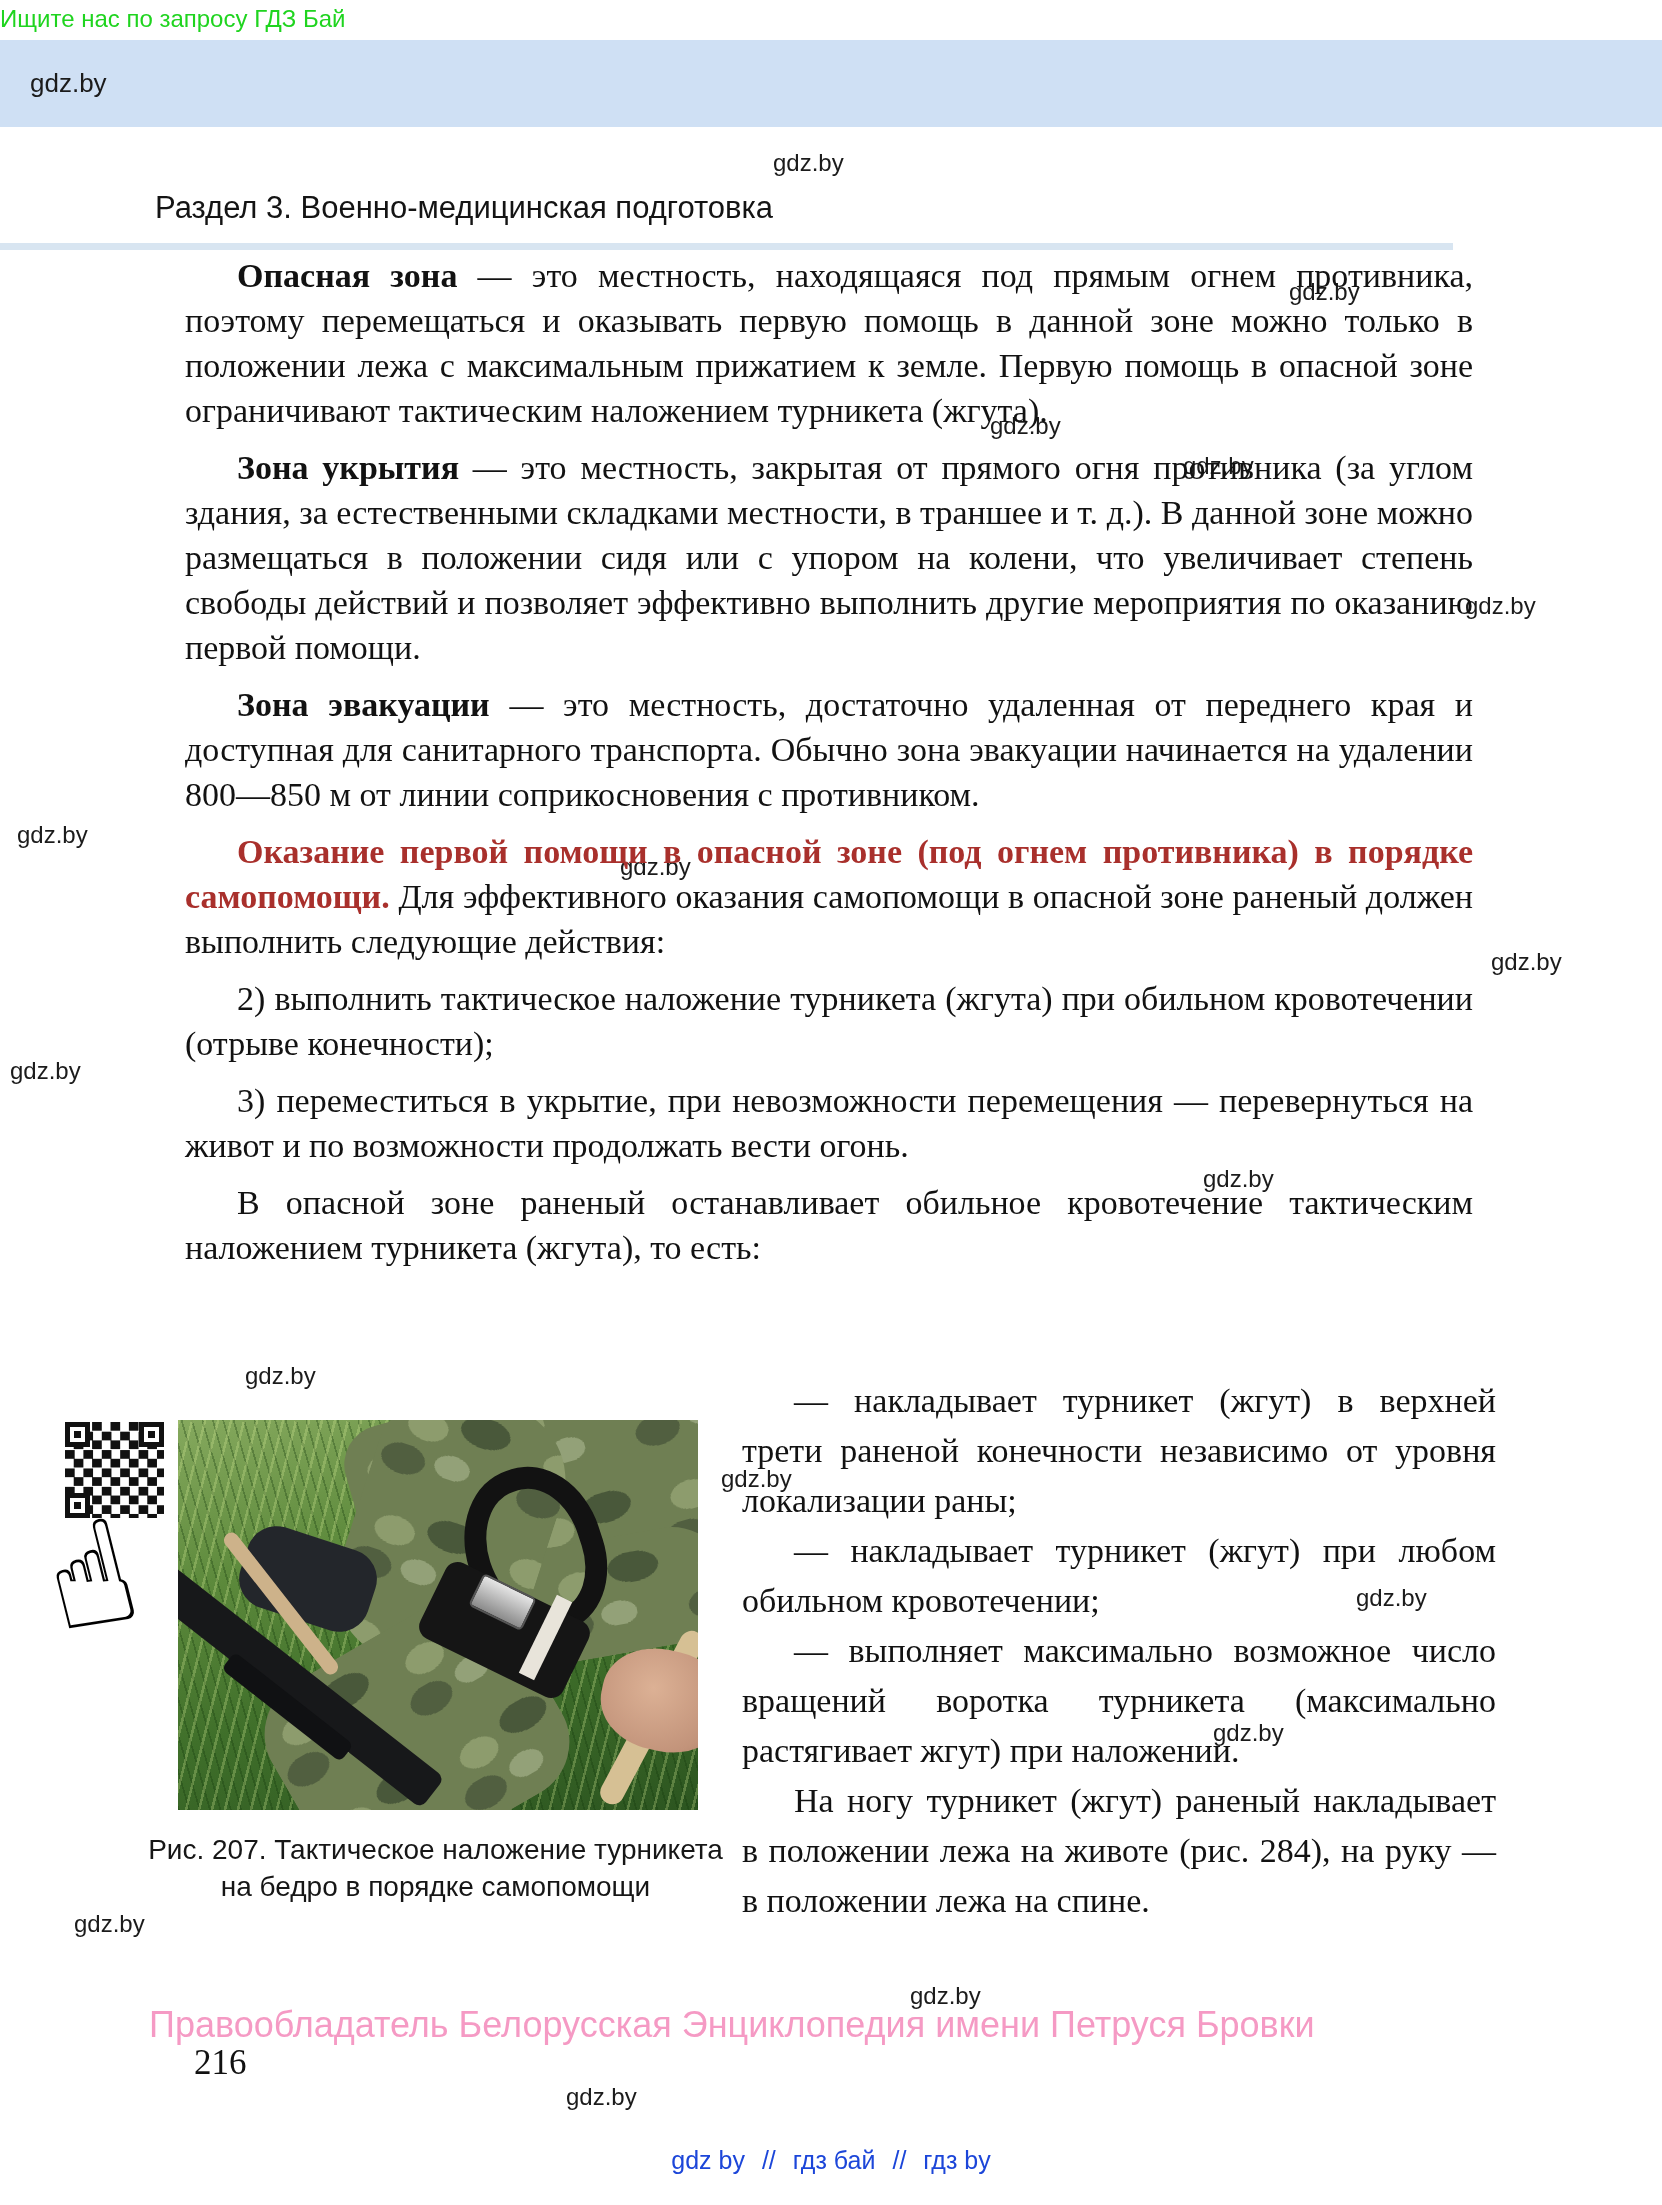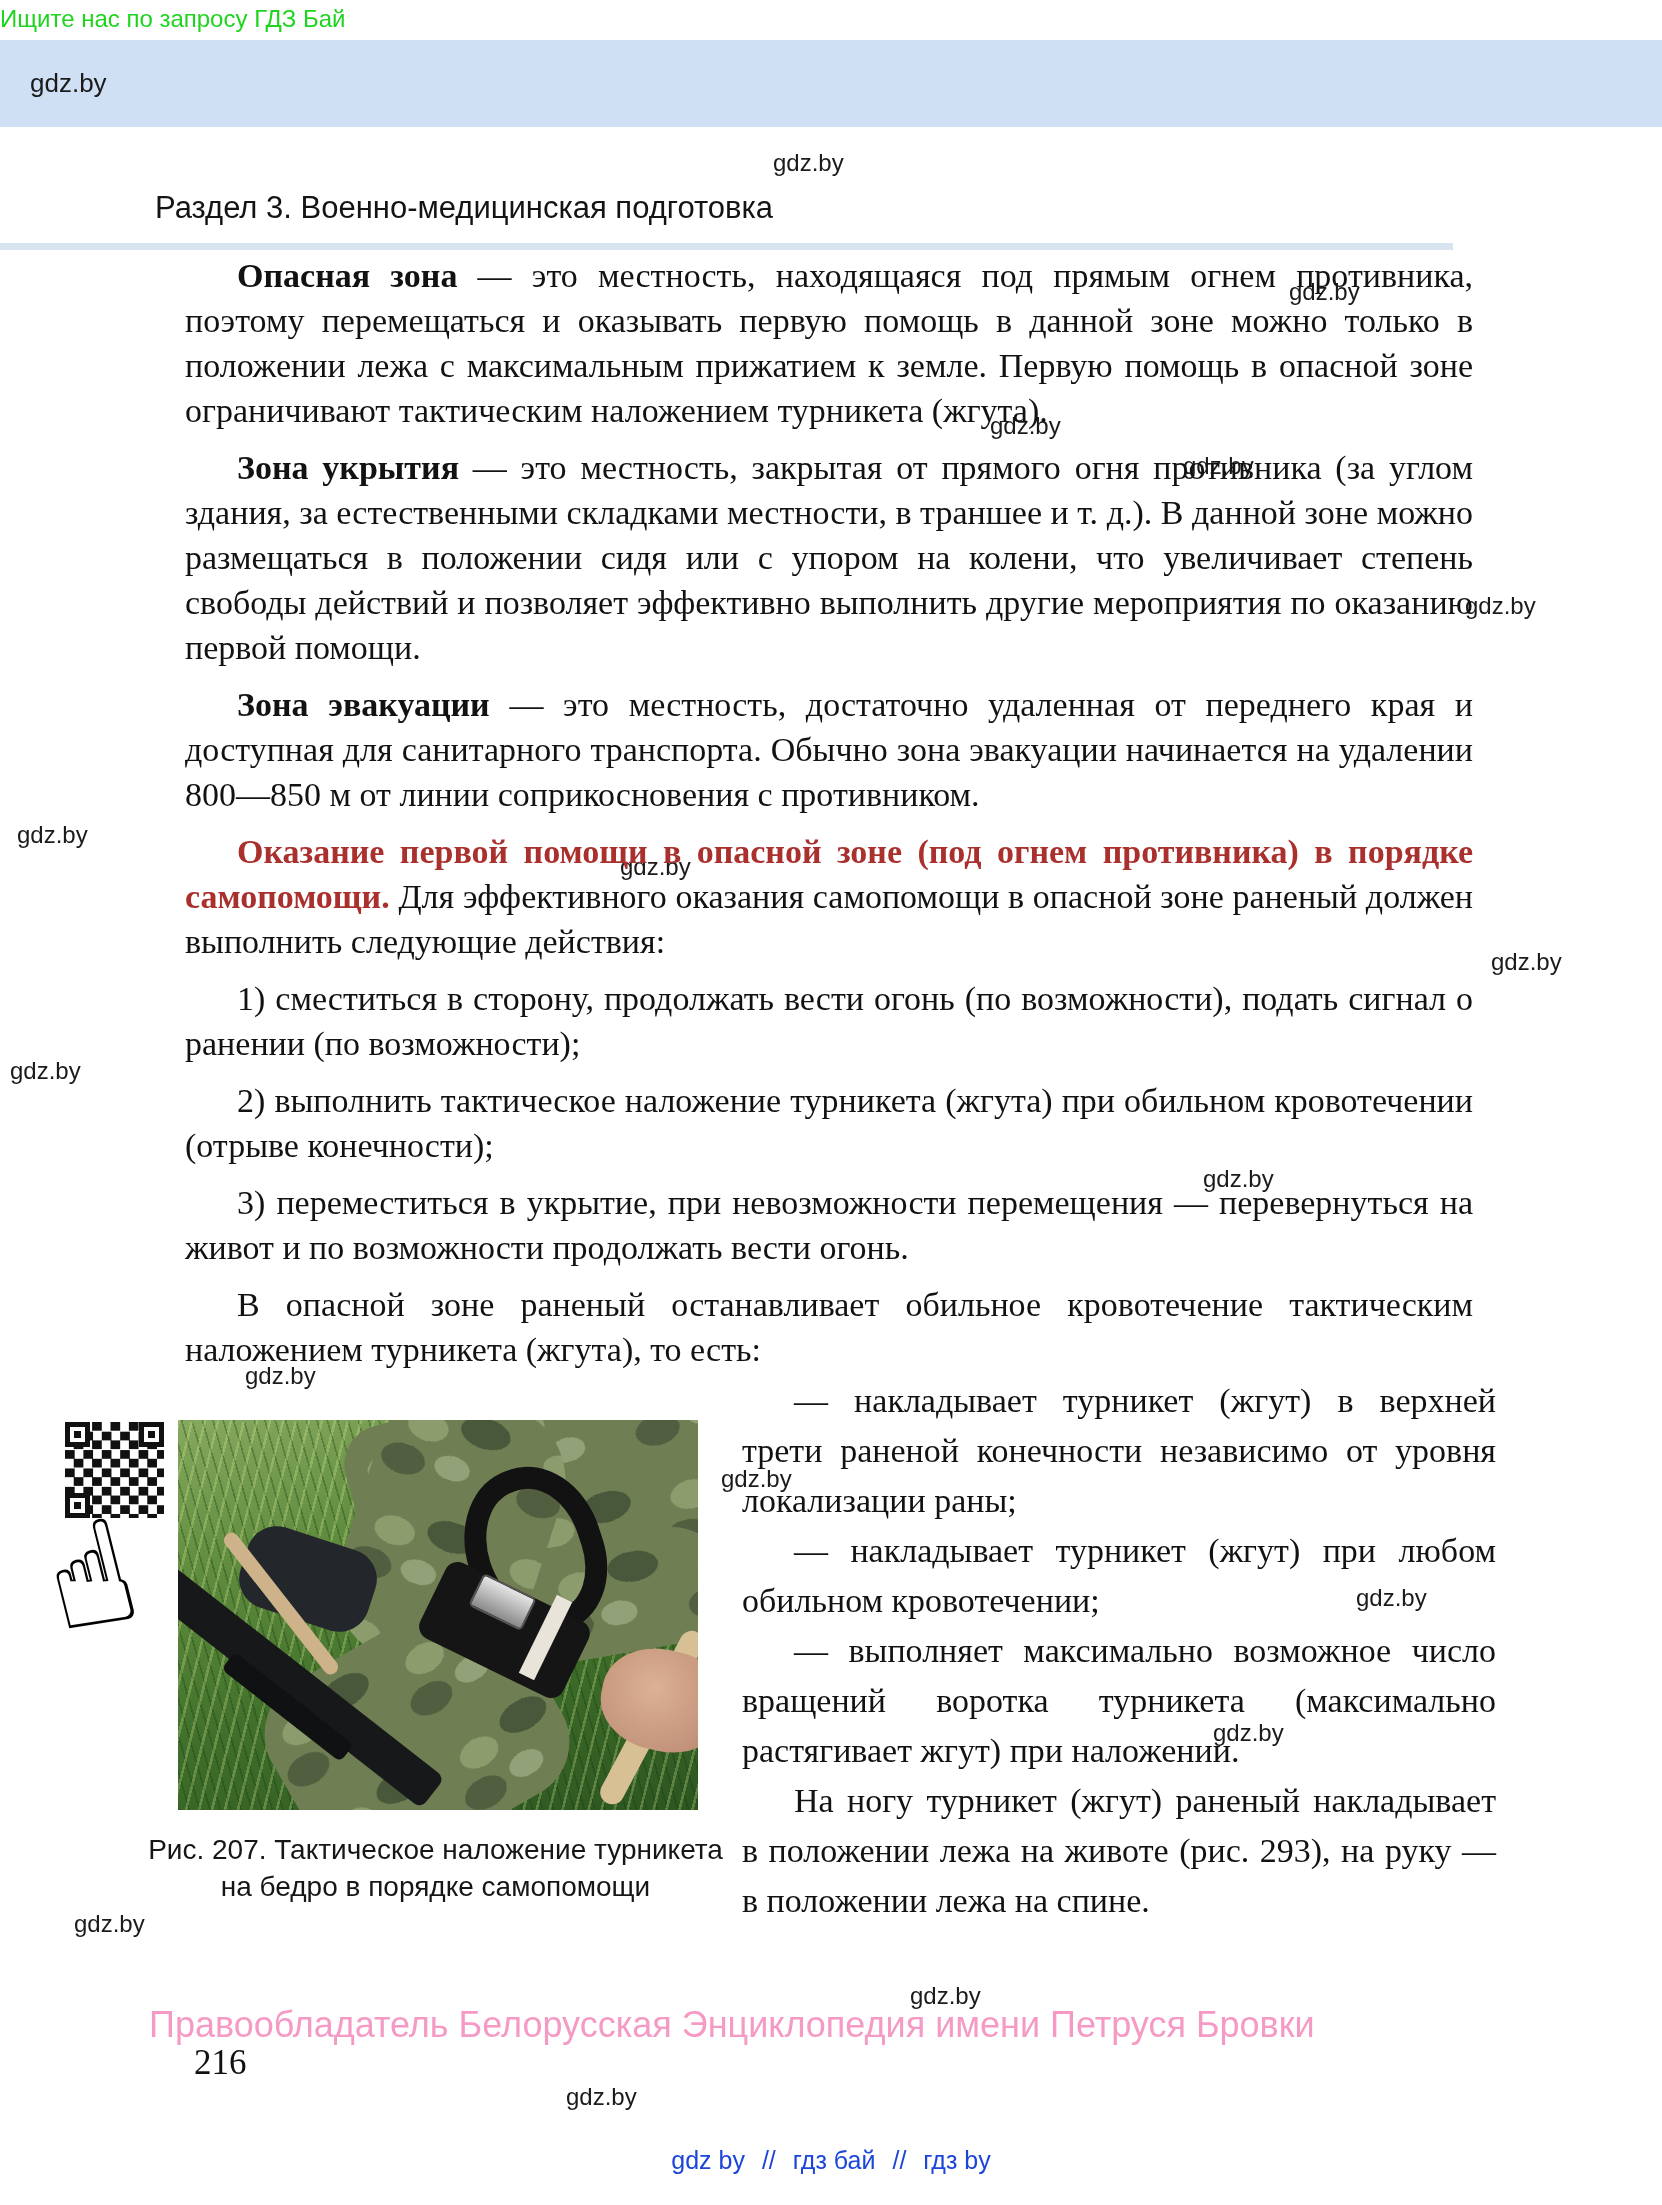--- a/index.html
+++ b/index.html
@@ -139,7 +139,6 @@
     <p><span class="lead">Зона укрытия</span><span> — это местность, закрытая от прямого огня противника (за углом здания, за естественными складками местности, в траншее и т. д.). В данной зоне можно размещаться в положении сидя или с упором на колени, что увеличивает степень свободы действий и позволяет эффективно выполнить другие мероприятия по оказанию первой помощи.</span></p>
     <p><span class="lead">Зона эвакуации</span><span> — это местность, достаточно удаленная от переднего края и доступная для санитарного транспорта. Обычно зона эвакуации начинается на удалении 800—850 м от линии соприкосновения с противником.</span></p>
     <p><span class="hl">Оказание первой помощи в опасной зоне (под огнем противника) в порядке самопомощи.</span><span> Для эффективного оказания самопомощи в опасной зоне раненый должен выполнить следующие действия:</span></p>
-    <p>1) сместиться в сторону, продолжать вести огонь (по возможности), подать сигнал о ранении (по возможности);</p>
     <p>2) выполнить тактическое наложение турникета (жгута) при обильном кровотечении (отрыве конечности);</p>
     <p>3) переместиться в укрытие, при невозможности перемещения — перевернуться на живот и по возможности продолжать вести огонь.</p>
     <p>В опасной зоне раненый останавливает обильное кровотечение тактическим наложением турникета (жгута), то есть:</p>

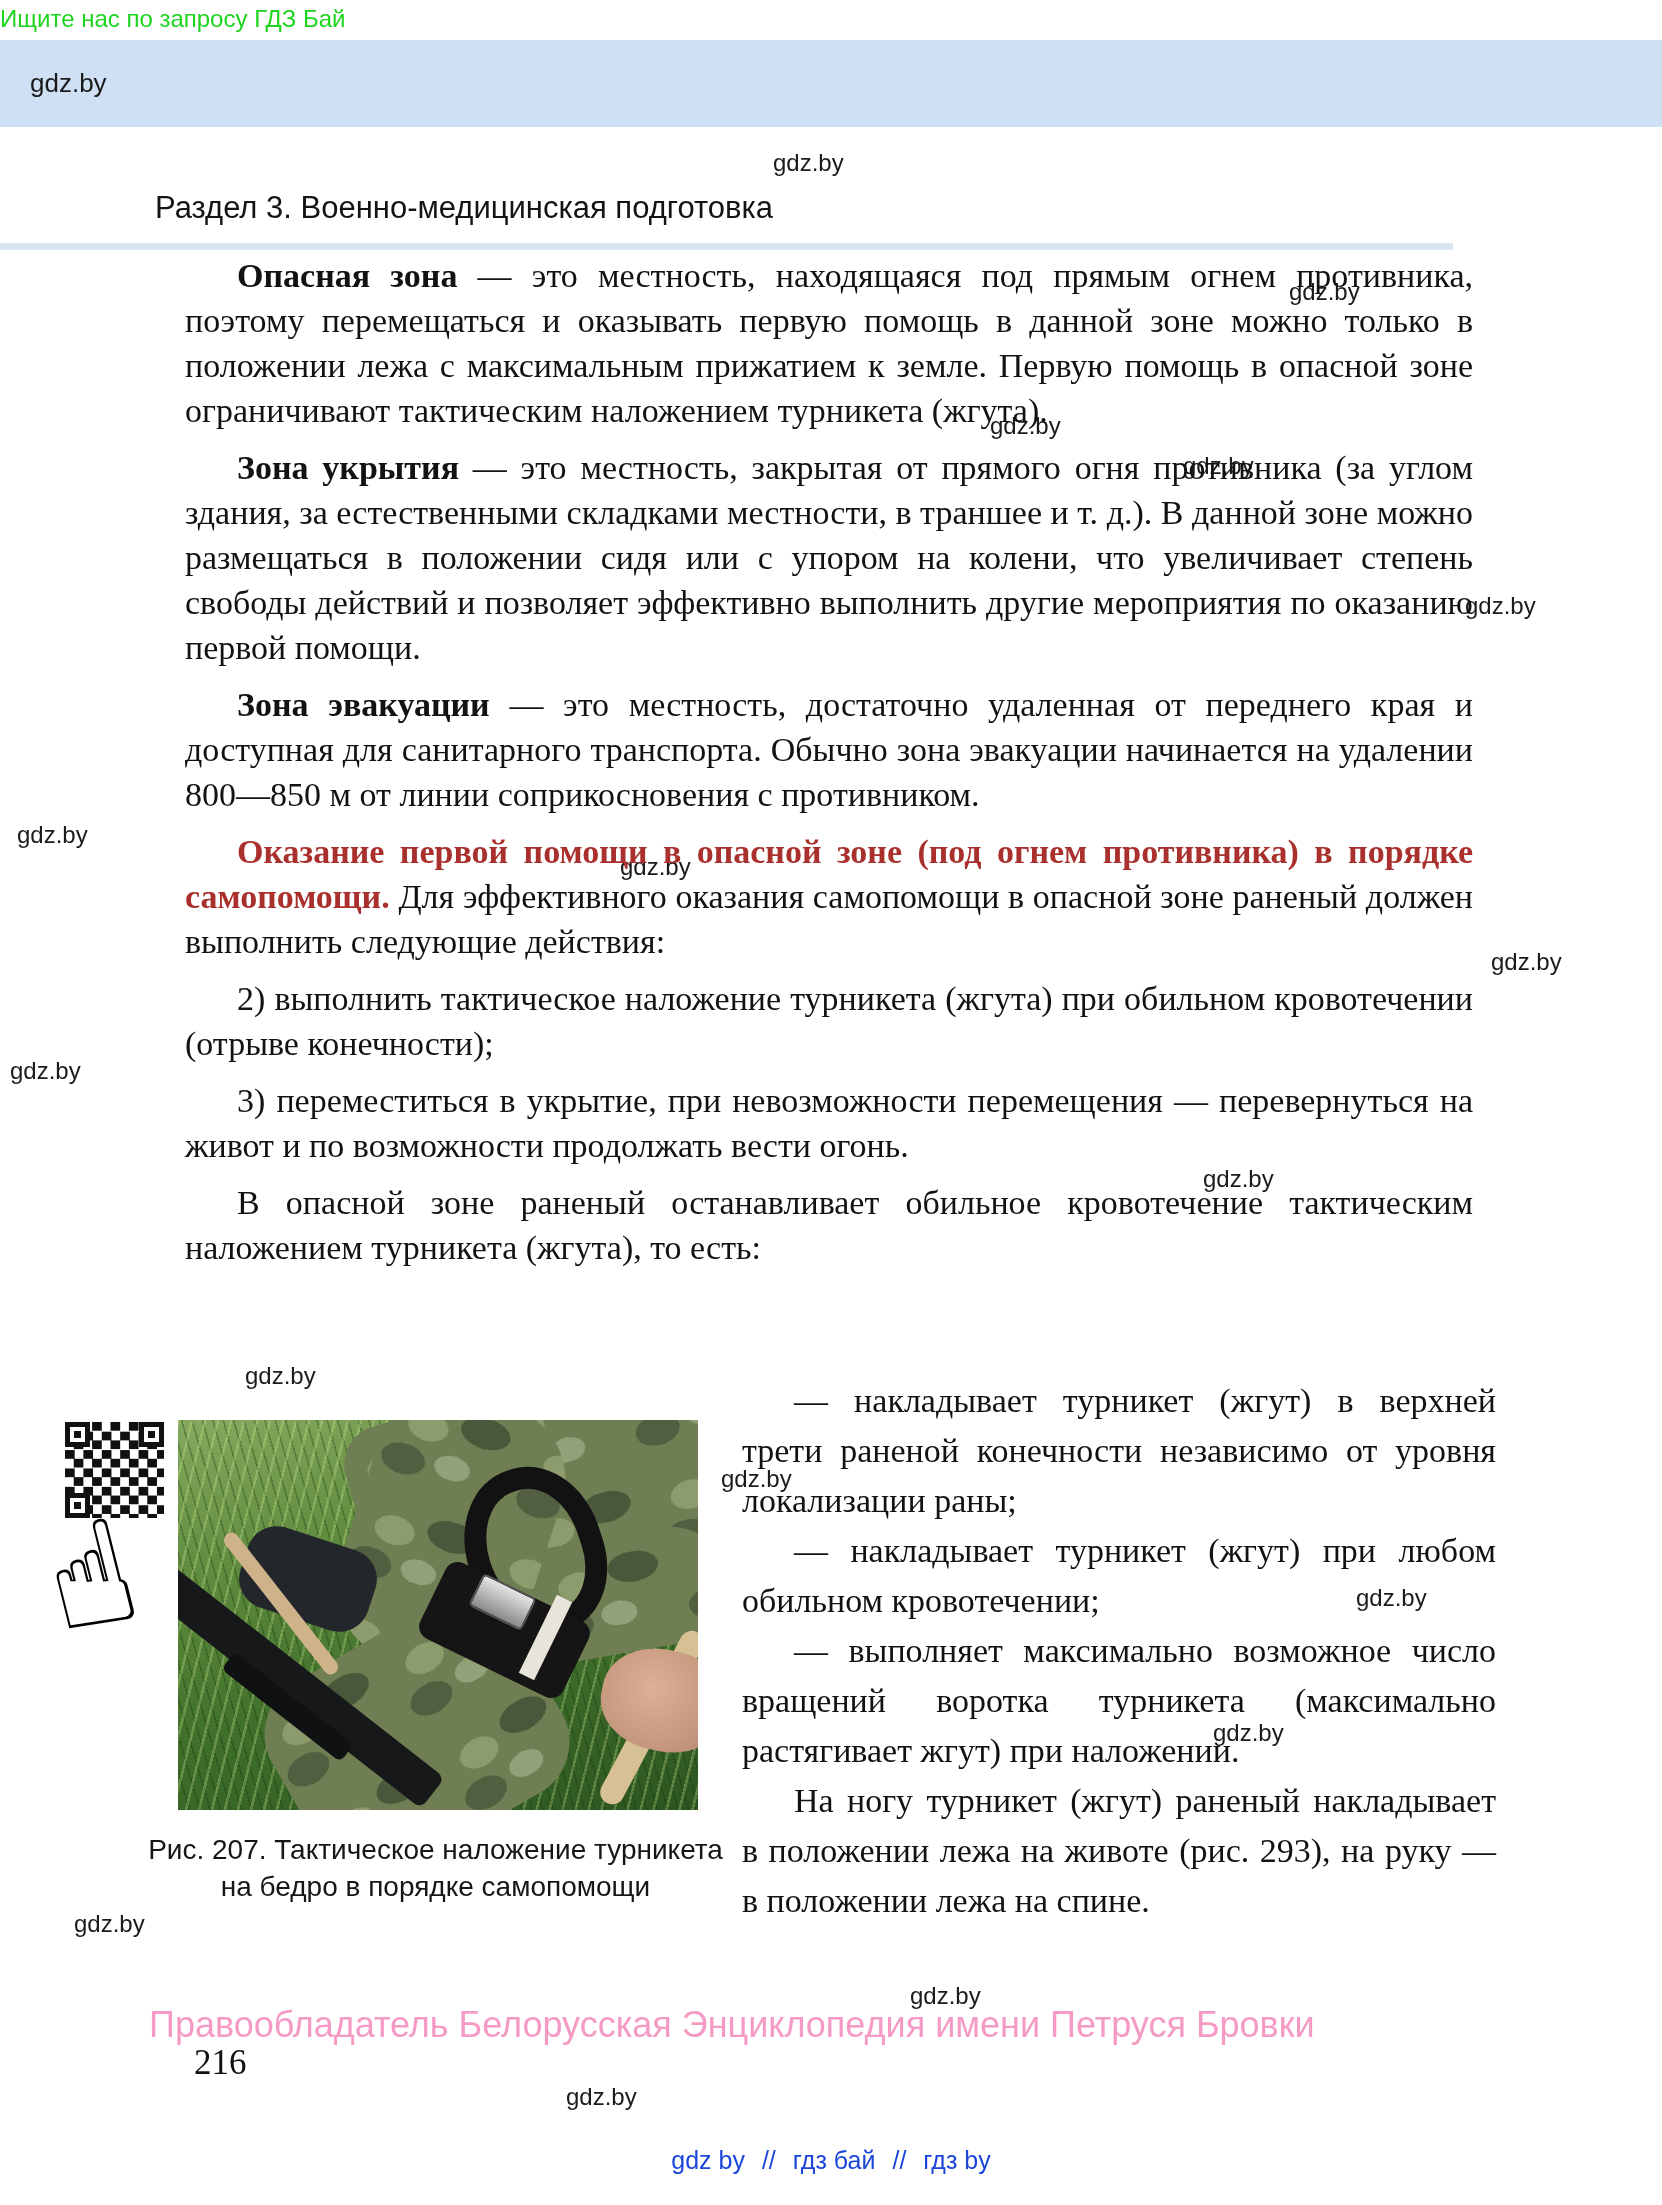--- a/index.html
+++ b/index.html
@@ -148,7 +148,7 @@
     <p>— накладывает турникет (жгут) в верхней трети раненой конечности независимо от уровня локализации раны;</p>
     <p>— накладывает турникет (жгут) при любом обильном кровотечении;</p>
     <p>— выполняет максимально возможное число вращений воротка турникета (максимально растягивает жгут) при наложении.</p>
-    <p>На ногу турникет (жгут) раненый накладывает в положении лежа на животе (рис. 293), на руку — в положении лежа на спине.</p>
+    <p>На ногу турникет (жгут) раненый накладывает в положении лежа на животе (рис. 284), на руку — в положении лежа на спине.</p>
   </div>
 
   <div class="qr">

